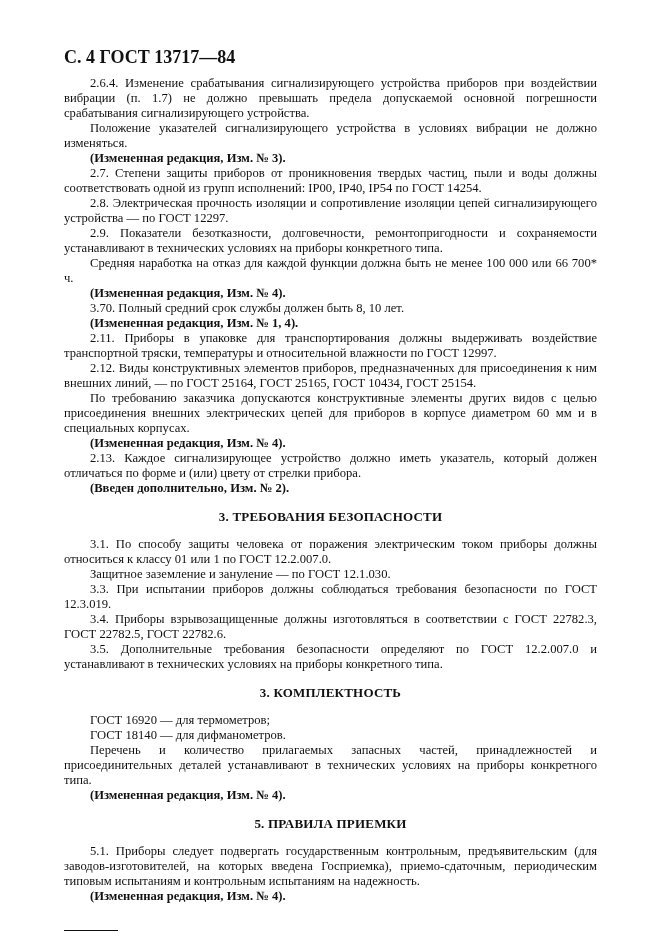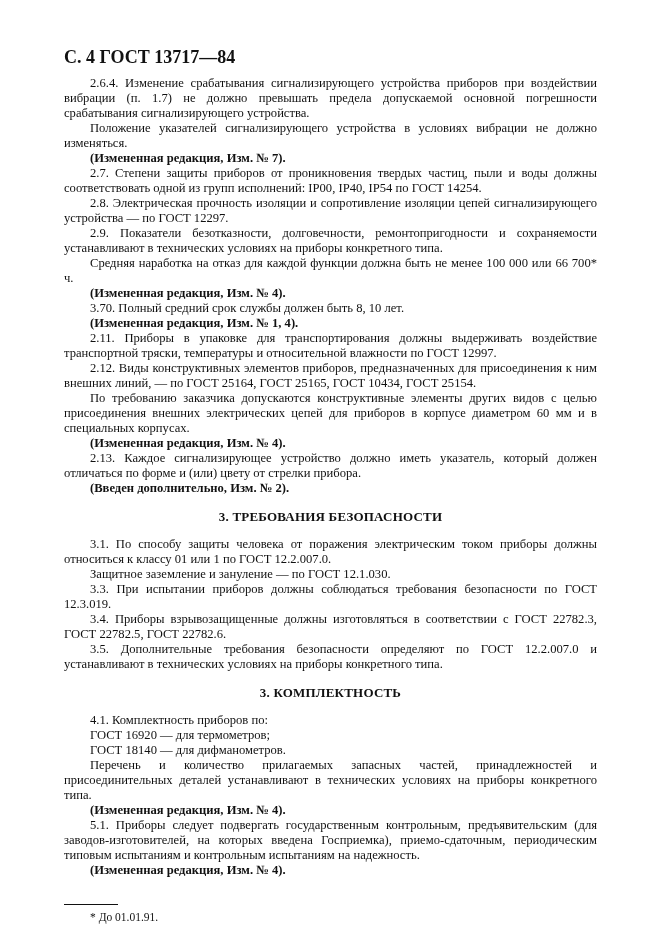--- a/index.html
+++ b/index.html
@@ -22,7 +22,7 @@
   <div>
     <p class="p">2.6.4. Изменение срабатывания сигнализирующего устройства приборов при воздействии вибрации (п. 1.7) не должно превышать предела допускаемой основной погрешности срабатывания сигнализирующего устройства.</p>
     <p class="p">Положение указателей сигнализирующего устройства в условиях вибрации не должно изменяться.</p>
-    <p class="p bold">(Измененная редакция, Изм. № 7).</p>
+    <p class="p bold">(Измененная редакция, Изм. № 3).</p>
     <p class="p">2.7. Степени защиты приборов от проникновения твердых частиц, пыли и воды должны соответствовать одной из групп исполнений: IP00, IP40, IP54 по ГОСТ 14254.</p>
     <p class="p">2.8. Электрическая прочность изоляции и сопротивление изоляции цепей сигнализирующего устройства — по ГОСТ 12297.</p>
     <p class="p">2.9. Показатели безотказности, долговечности, ремонтопригодности и сохраняемости устанавливают в технических условиях на приборы конкретного типа.</p>

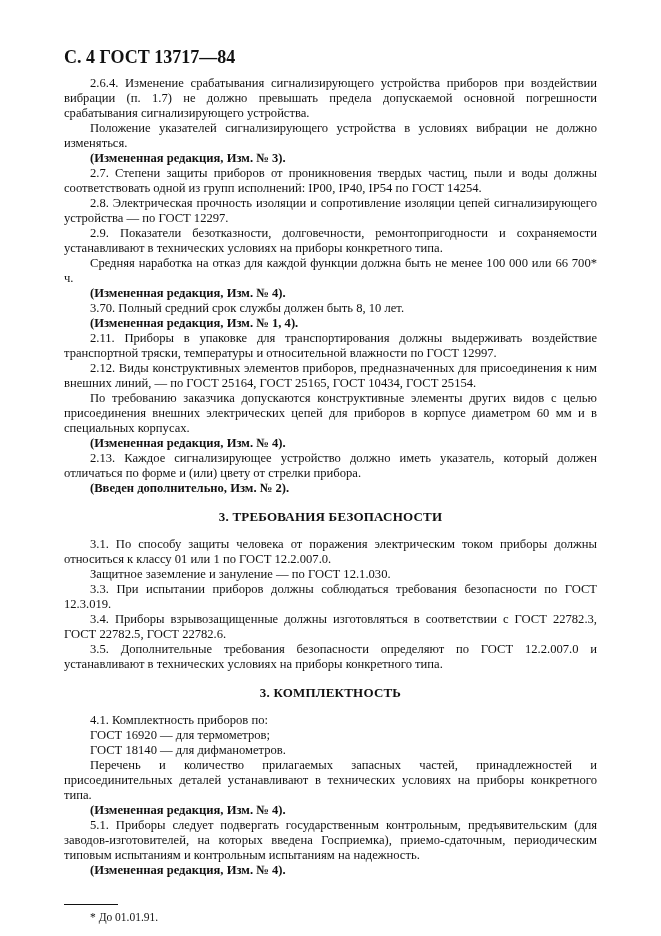--- a/index.html
+++ b/index.html
@@ -49,7 +49,6 @@
 
   <div class="sec">3. КОМПЛЕКТНОСТЬ</div>
   <div>
-    <p class="p">4.1. Комплектность приборов по:</p>
     <p class="p">ГОСТ 16920 — для термометров;</p>
     <p class="p">ГОСТ 18140 — для дифманометров.</p>
     <p class="p">Перечень и количество прилагаемых запасных частей, принадлежностей и присоединительных деталей устанавливают в технических условиях на приборы конкретного типа.</p>

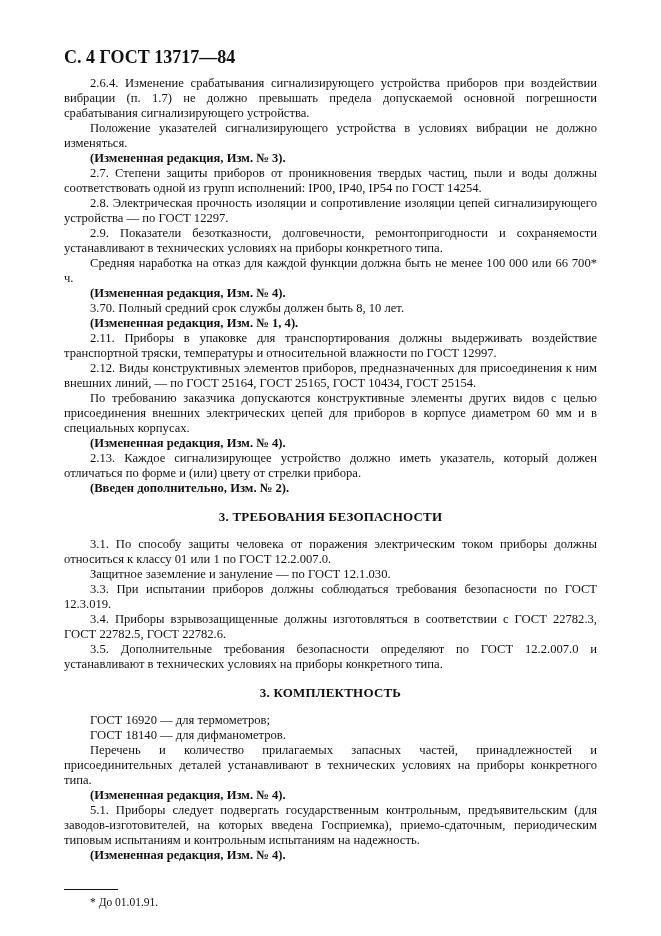--- a/index.html
+++ b/index.html
@@ -55,6 +55,7 @@
     <p class="p bold">(Измененная редакция, Изм. № 4).</p>
   </div>
 
+  <div class="sec">5. ПРАВИЛА ПРИЕМКИ</div>
   <div>
     <p class="p">5.1. Приборы следует подвергать государственным контрольным, предъявительским (для заводов-изготовителей, на которых введена Госприемка), приемо-сдаточным, периодическим типовым испытаниям и контрольным испытаниям на надежность.</p>
     <p class="p bold">(Измененная редакция, Изм. № 4).</p>

